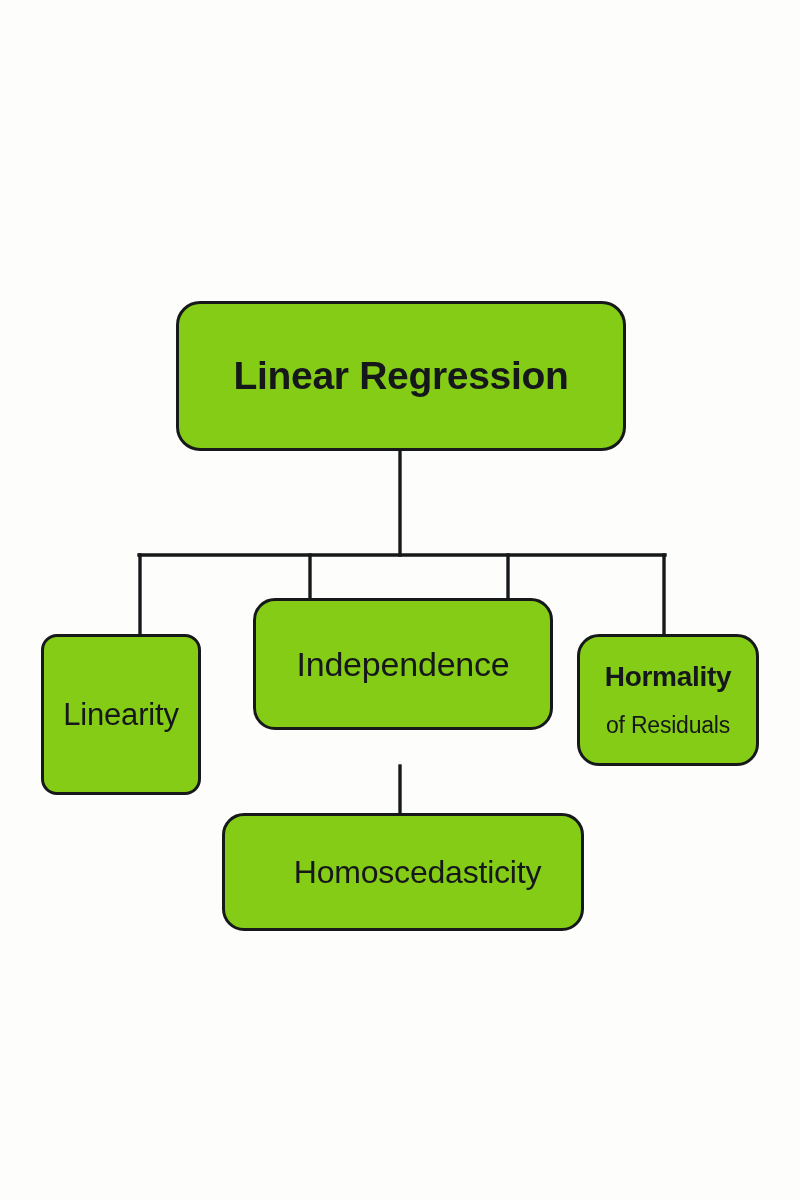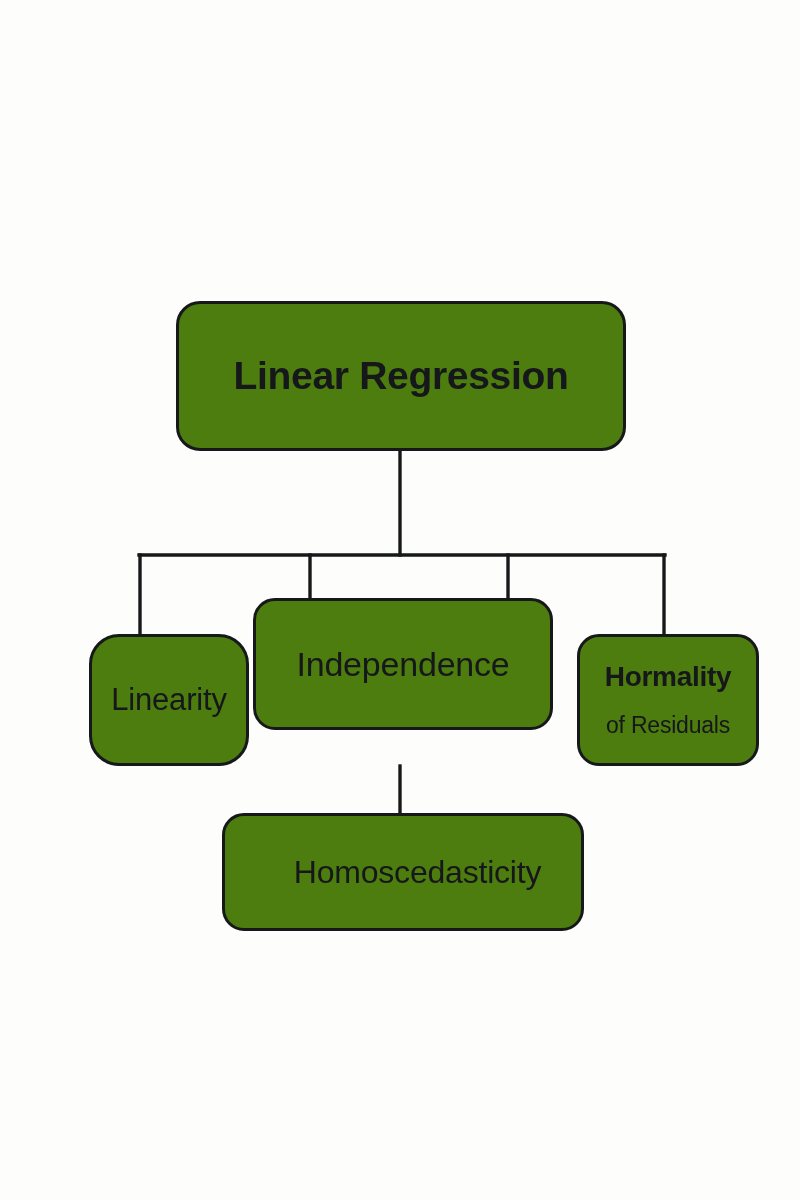--- a/index.html
+++ b/index.html
@@ -28,7 +28,7 @@
   .node {
     position: absolute;
     box-sizing: border-box;
-    background: #4d7c0f;
+    background: #84cc16;
     border: 3px solid #16181a;
     display: flex;
     flex-direction: column;

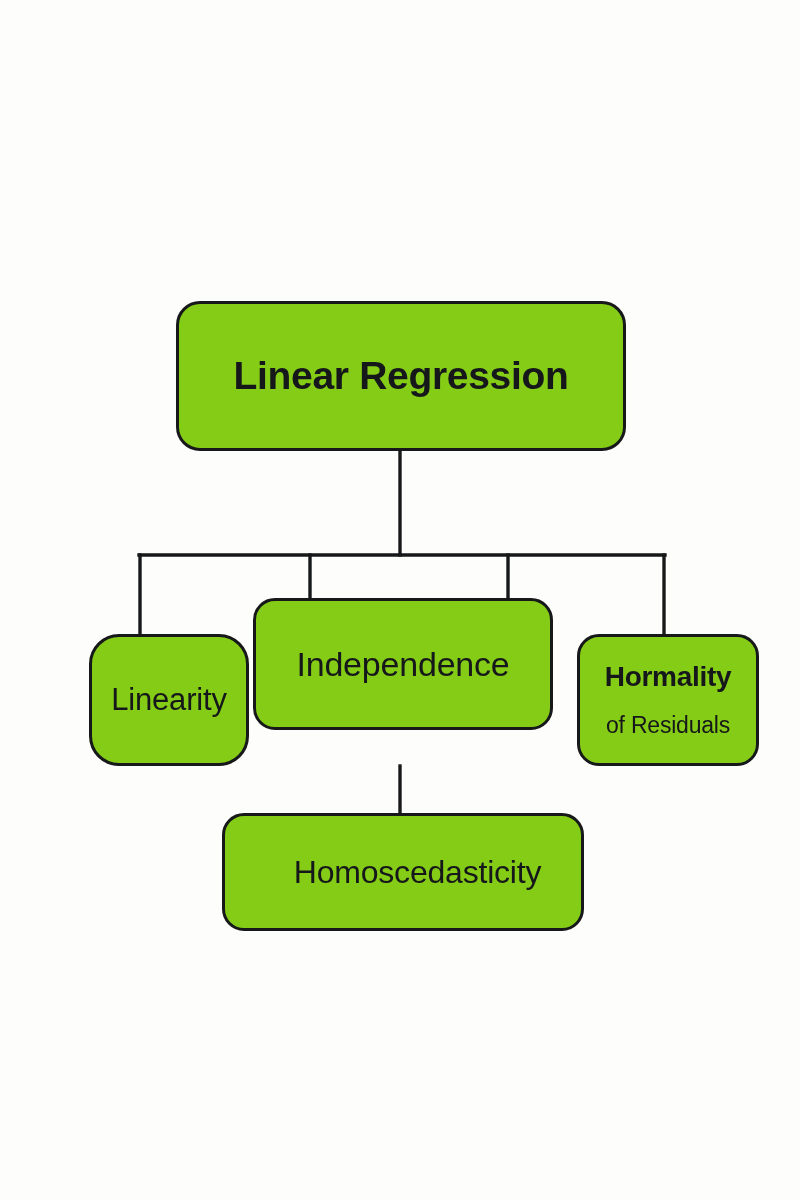--- a/index.html
+++ b/index.html
@@ -54,9 +54,8 @@
     left: 41px;
     top: 634px;
     width: 160px;
-    height: 132px;
-    border-radius: 30px;
-    margin-left: 48px;
+    height: 161px;
+    border-radius: 16px;
   }
   .node-linearity .node-label {
     font-size: 31px;

